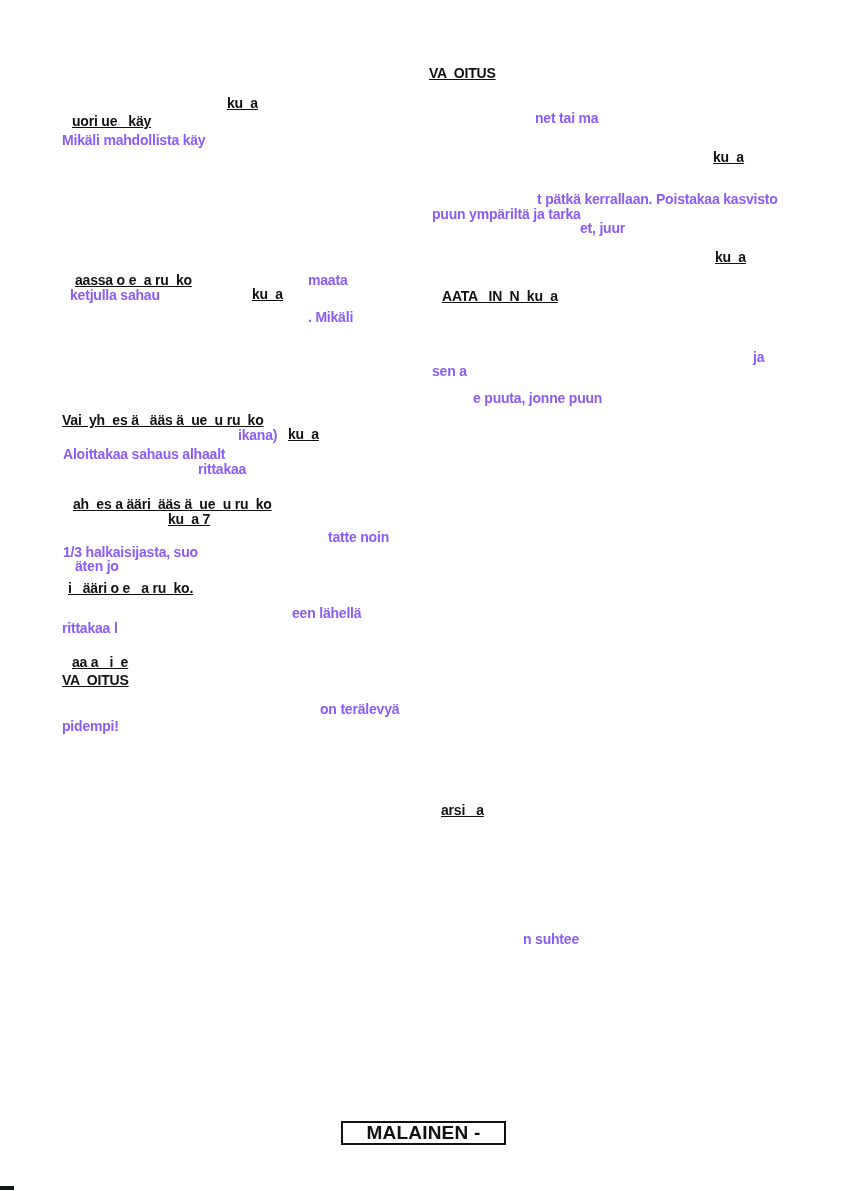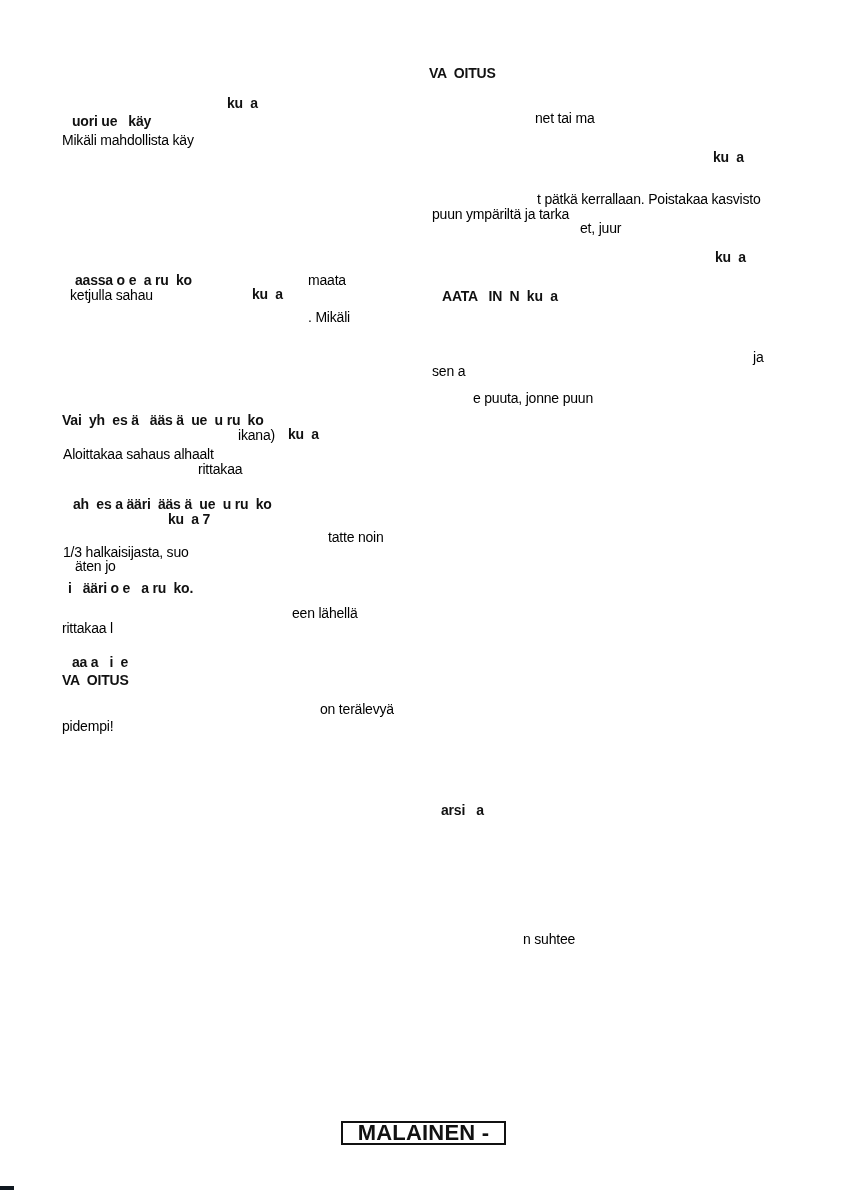--- a/index.html
+++ b/index.html
@@ -19,7 +19,7 @@
     letter-spacing:-0.2px;
     color:#000000;
   }
-  .b{font-weight:bold;color:#111;}
+  .b{font-weight:bold;color:#111;text-decoration:underline;}
   .tight{letter-spacing:-1.2px;}
   .footer-box{
     position:absolute;

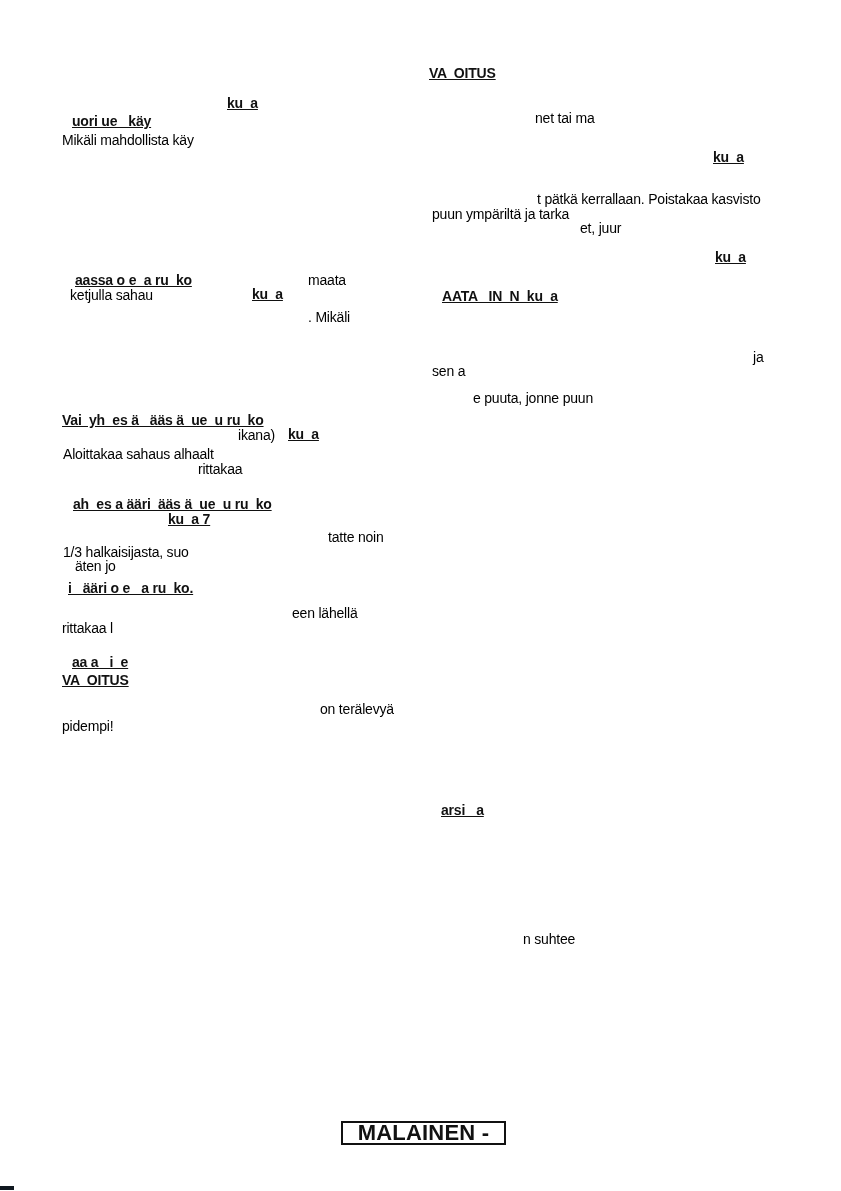--- a/index.html
+++ b/index.html
@@ -17,7 +17,8 @@
     font-size:14px;
     line-height:15px;
     letter-spacing:-0.2px;
-    color:#000000;
+    color:#8b5cf6;
+    font-weight:bold;
   }
   .b{font-weight:bold;color:#111;text-decoration:underline;}
   .tight{letter-spacing:-1.2px;}

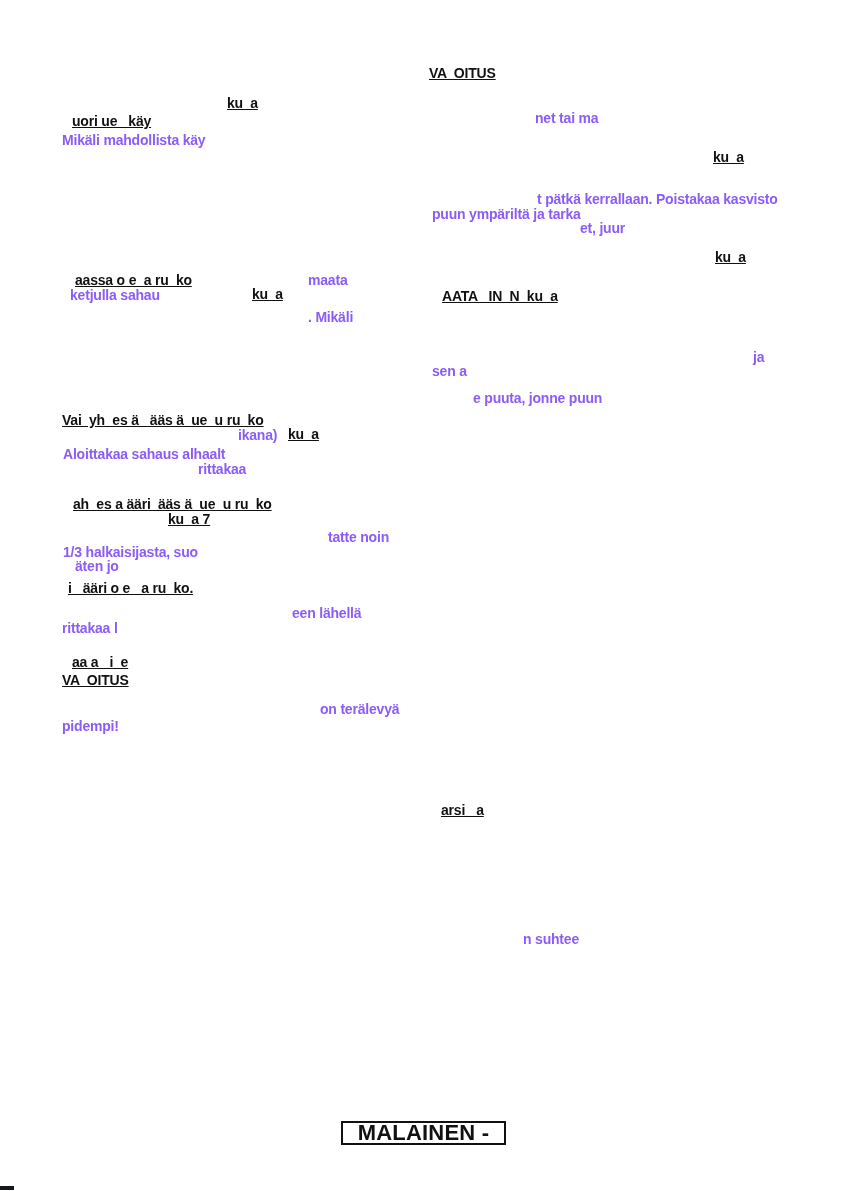--- a/index.html
+++ b/index.html
@@ -32,7 +32,7 @@
   }
   .footer-label{
     font-weight:bold;
-    font-size:22px;
+    font-size:19px;
     letter-spacing:0.2px;
     color:#111;
     white-space:pre;

